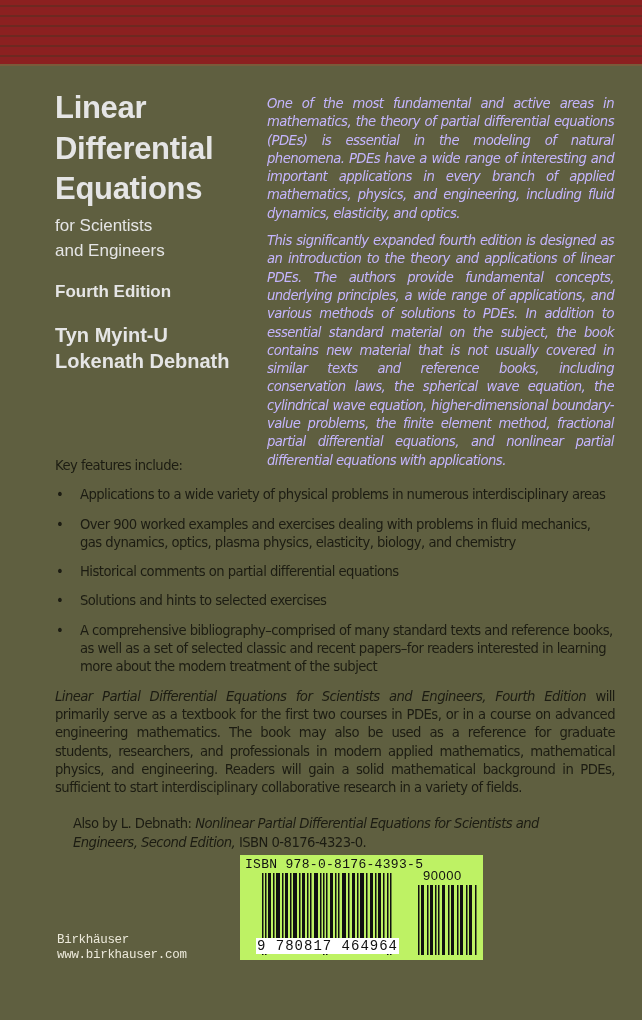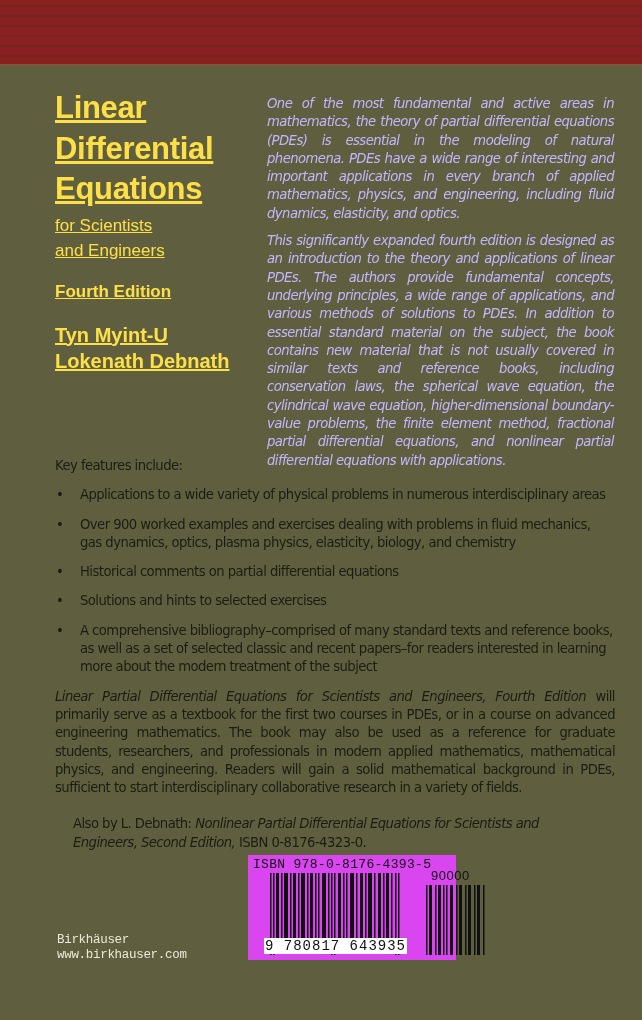--- a/index.html
+++ b/index.html
@@ -21,7 +21,7 @@
     background: #7a5a3a;
   }
   .title-block {
-    position: absolute; left: 55px; top: 88px; width: 210px; color: #fde047; text-decoration: underline;
+    position: absolute; left: 55px; top: 88px; width: 210px; color: #e5e5e5;
   }
   .main-title {
     font-weight: bold; font-size: 31px; line-height: 40.5px; margin: 0;

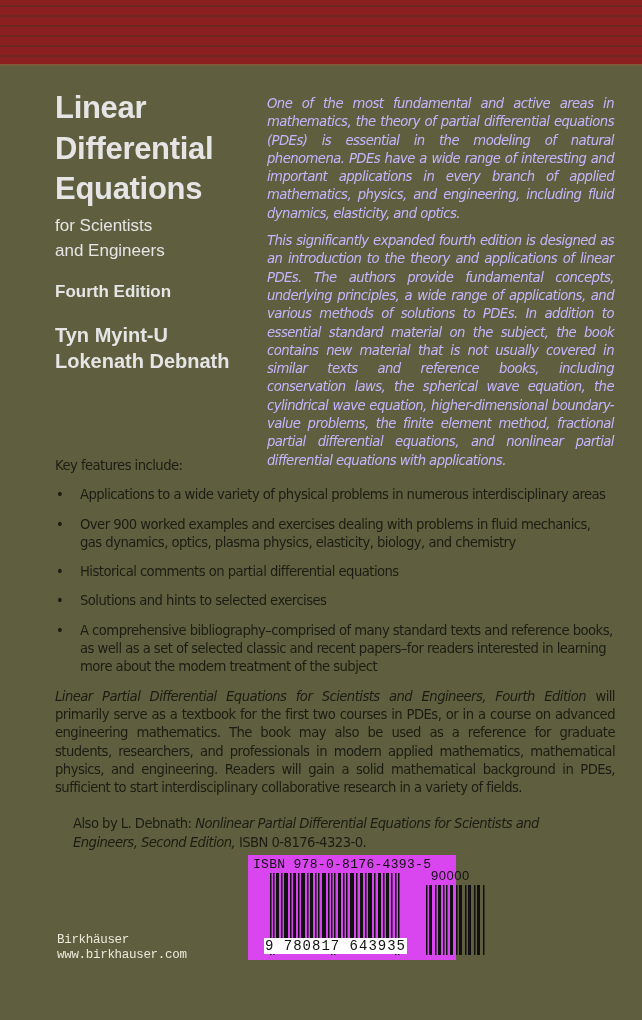--- a/index.html
+++ b/index.html
@@ -55,8 +55,8 @@
   .also { margin: 18px; }
   em { font-style: italic; }
   .barcode {
-    position: absolute; left: 248px; top: 855px; width: 208px; height: 105px;
-    background: #d946ef;
+    position: absolute; left: 240px; top: 855px; width: 243px; height: 105px;
+    background: #bef264;
   }
   .isbn-text {
     position: absolute; left: 5px; top: 2px;

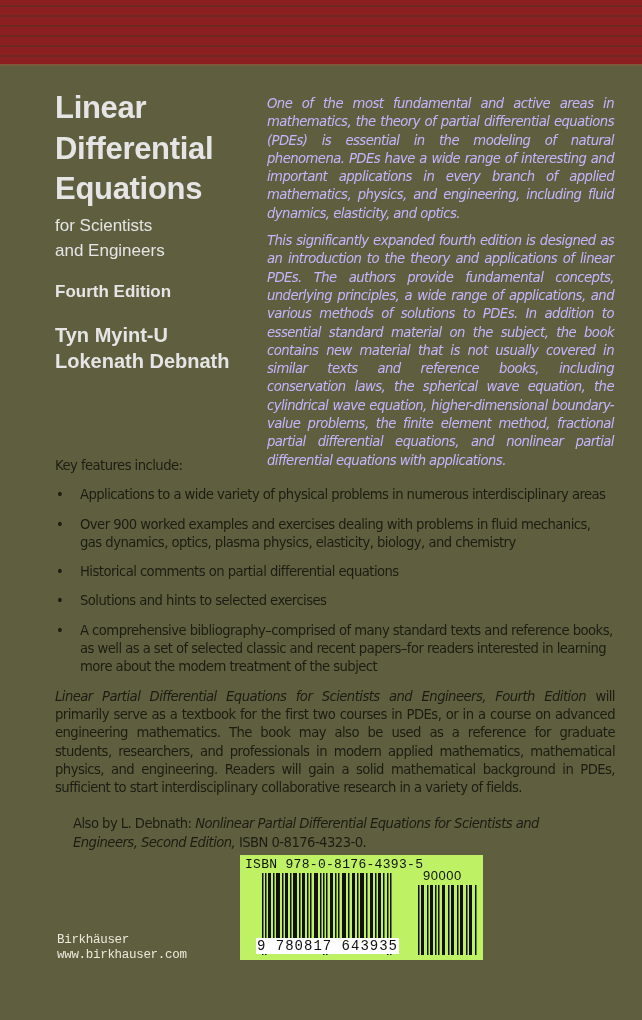--- a/index.html
+++ b/index.html
@@ -175,7 +175,7 @@
         <rect x="57" y="0" width="1.5" height="70"></rect>
     </g>
   </svg>
-  <div class="ean-text">9 780817 643935</div>
+  <div class="ean-text">9 780817 464964</div>
 </div>
 
 <div class="publisher">

